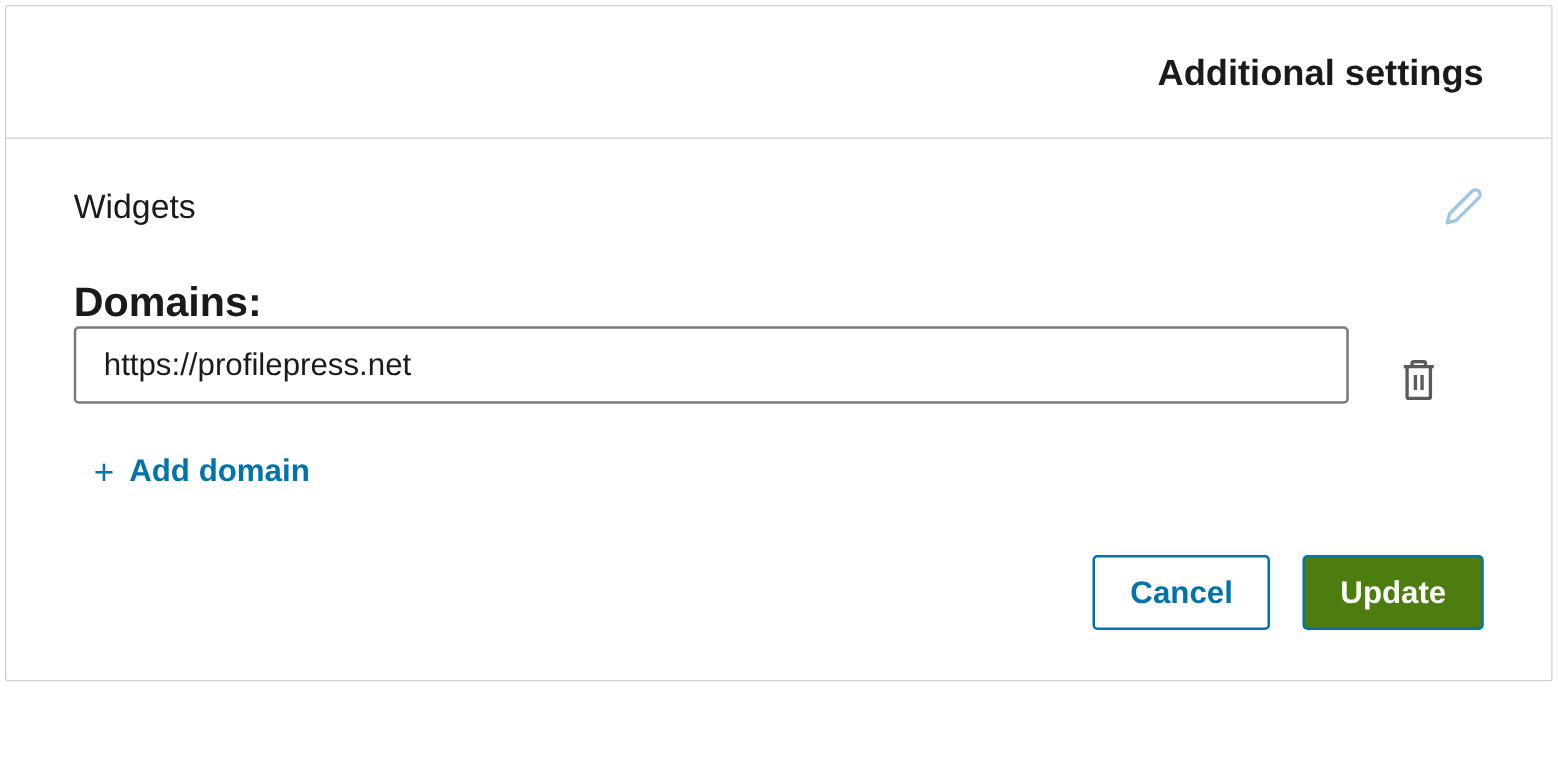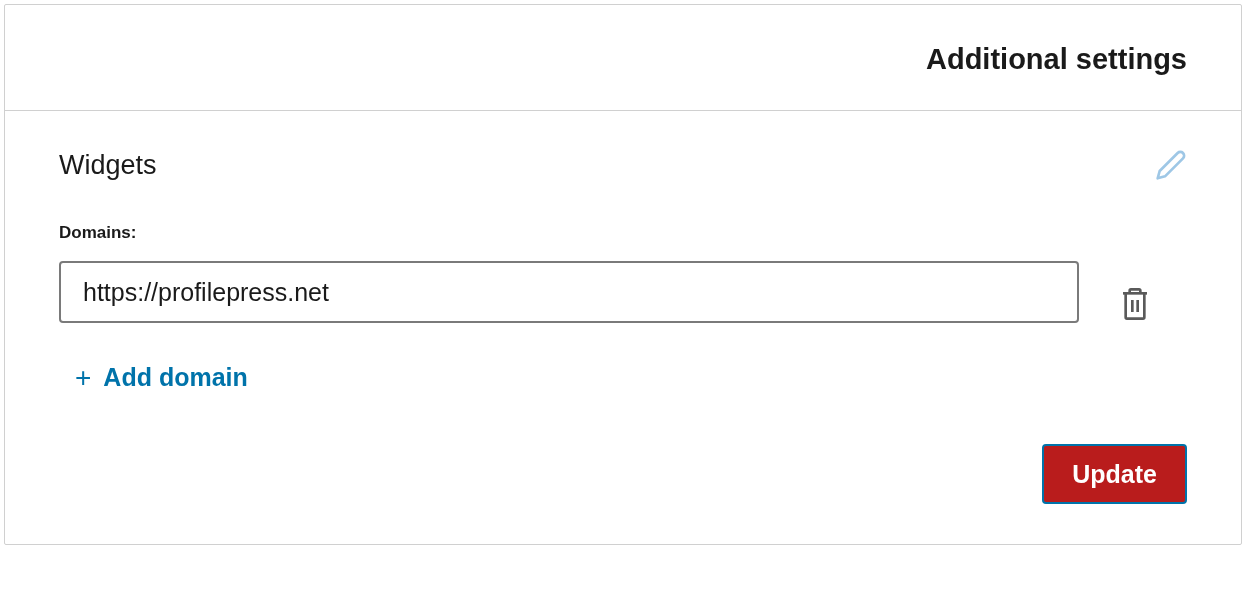--- a/index.html
+++ b/index.html
@@ -51,10 +51,9 @@
       color: #9ec7e6;
     }
     .field-label {
-      font-size: 17px;
+      font-size: 33px;
       font-weight: 600;
       color: #1a1a1a;
-      margin-bottom: 18px;
       display: block;
     }
     .domain-row {

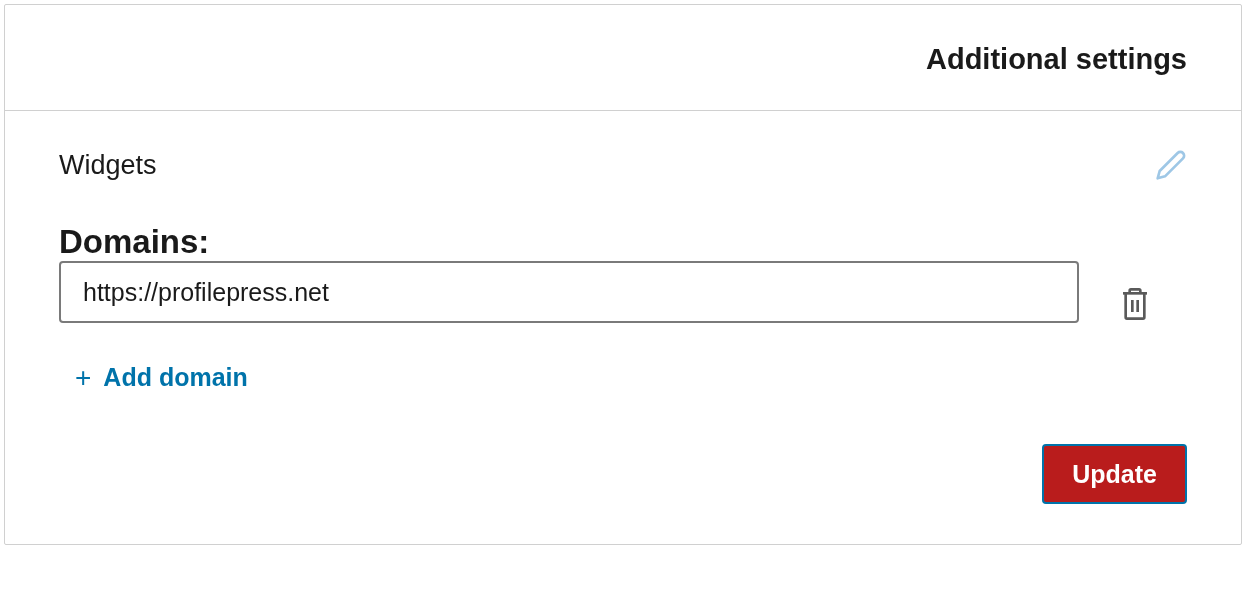--- a/index.html
+++ b/index.html
@@ -163,6 +163,7 @@
     </div>
 
     <div class="button-row">
+      <button class="btn btn-cancel">Cancel</button>
       <button class="btn btn-update">Update</button>
     </div>
 

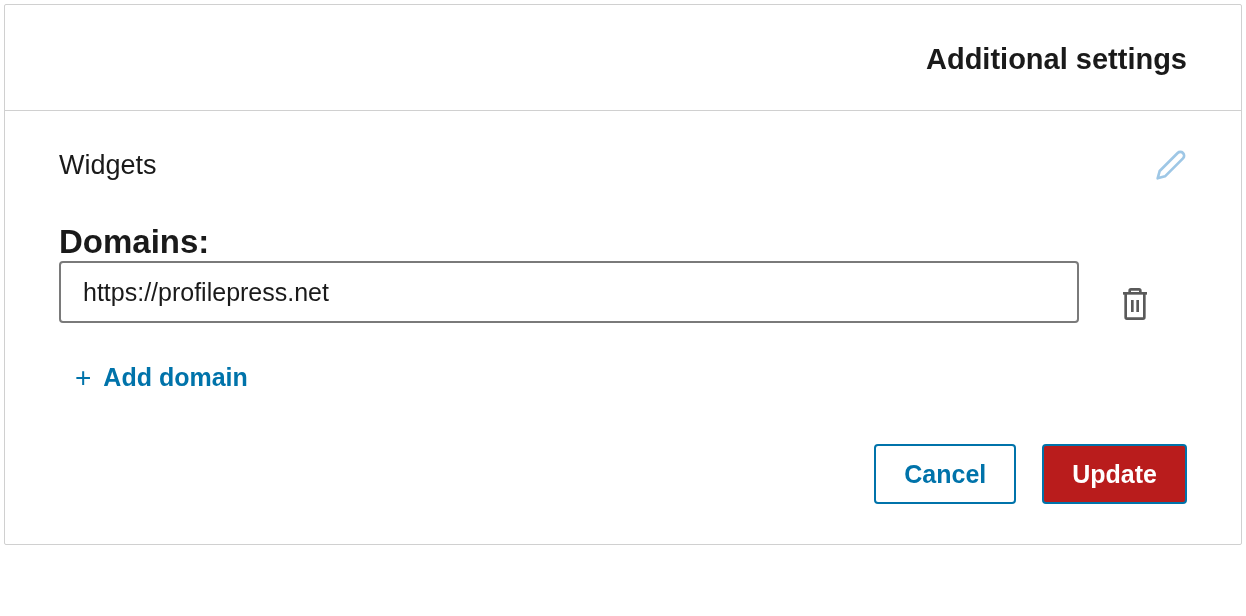--- a/index.html
+++ b/index.html
@@ -118,7 +118,7 @@
       border: 2px solid #0073aa;
     }
     .btn-update {
-      background: #b91c1c;
+      background: #4d7c0f;
       color: #ffffff;
       border: 2px solid #0073aa;
       text-align: center;

